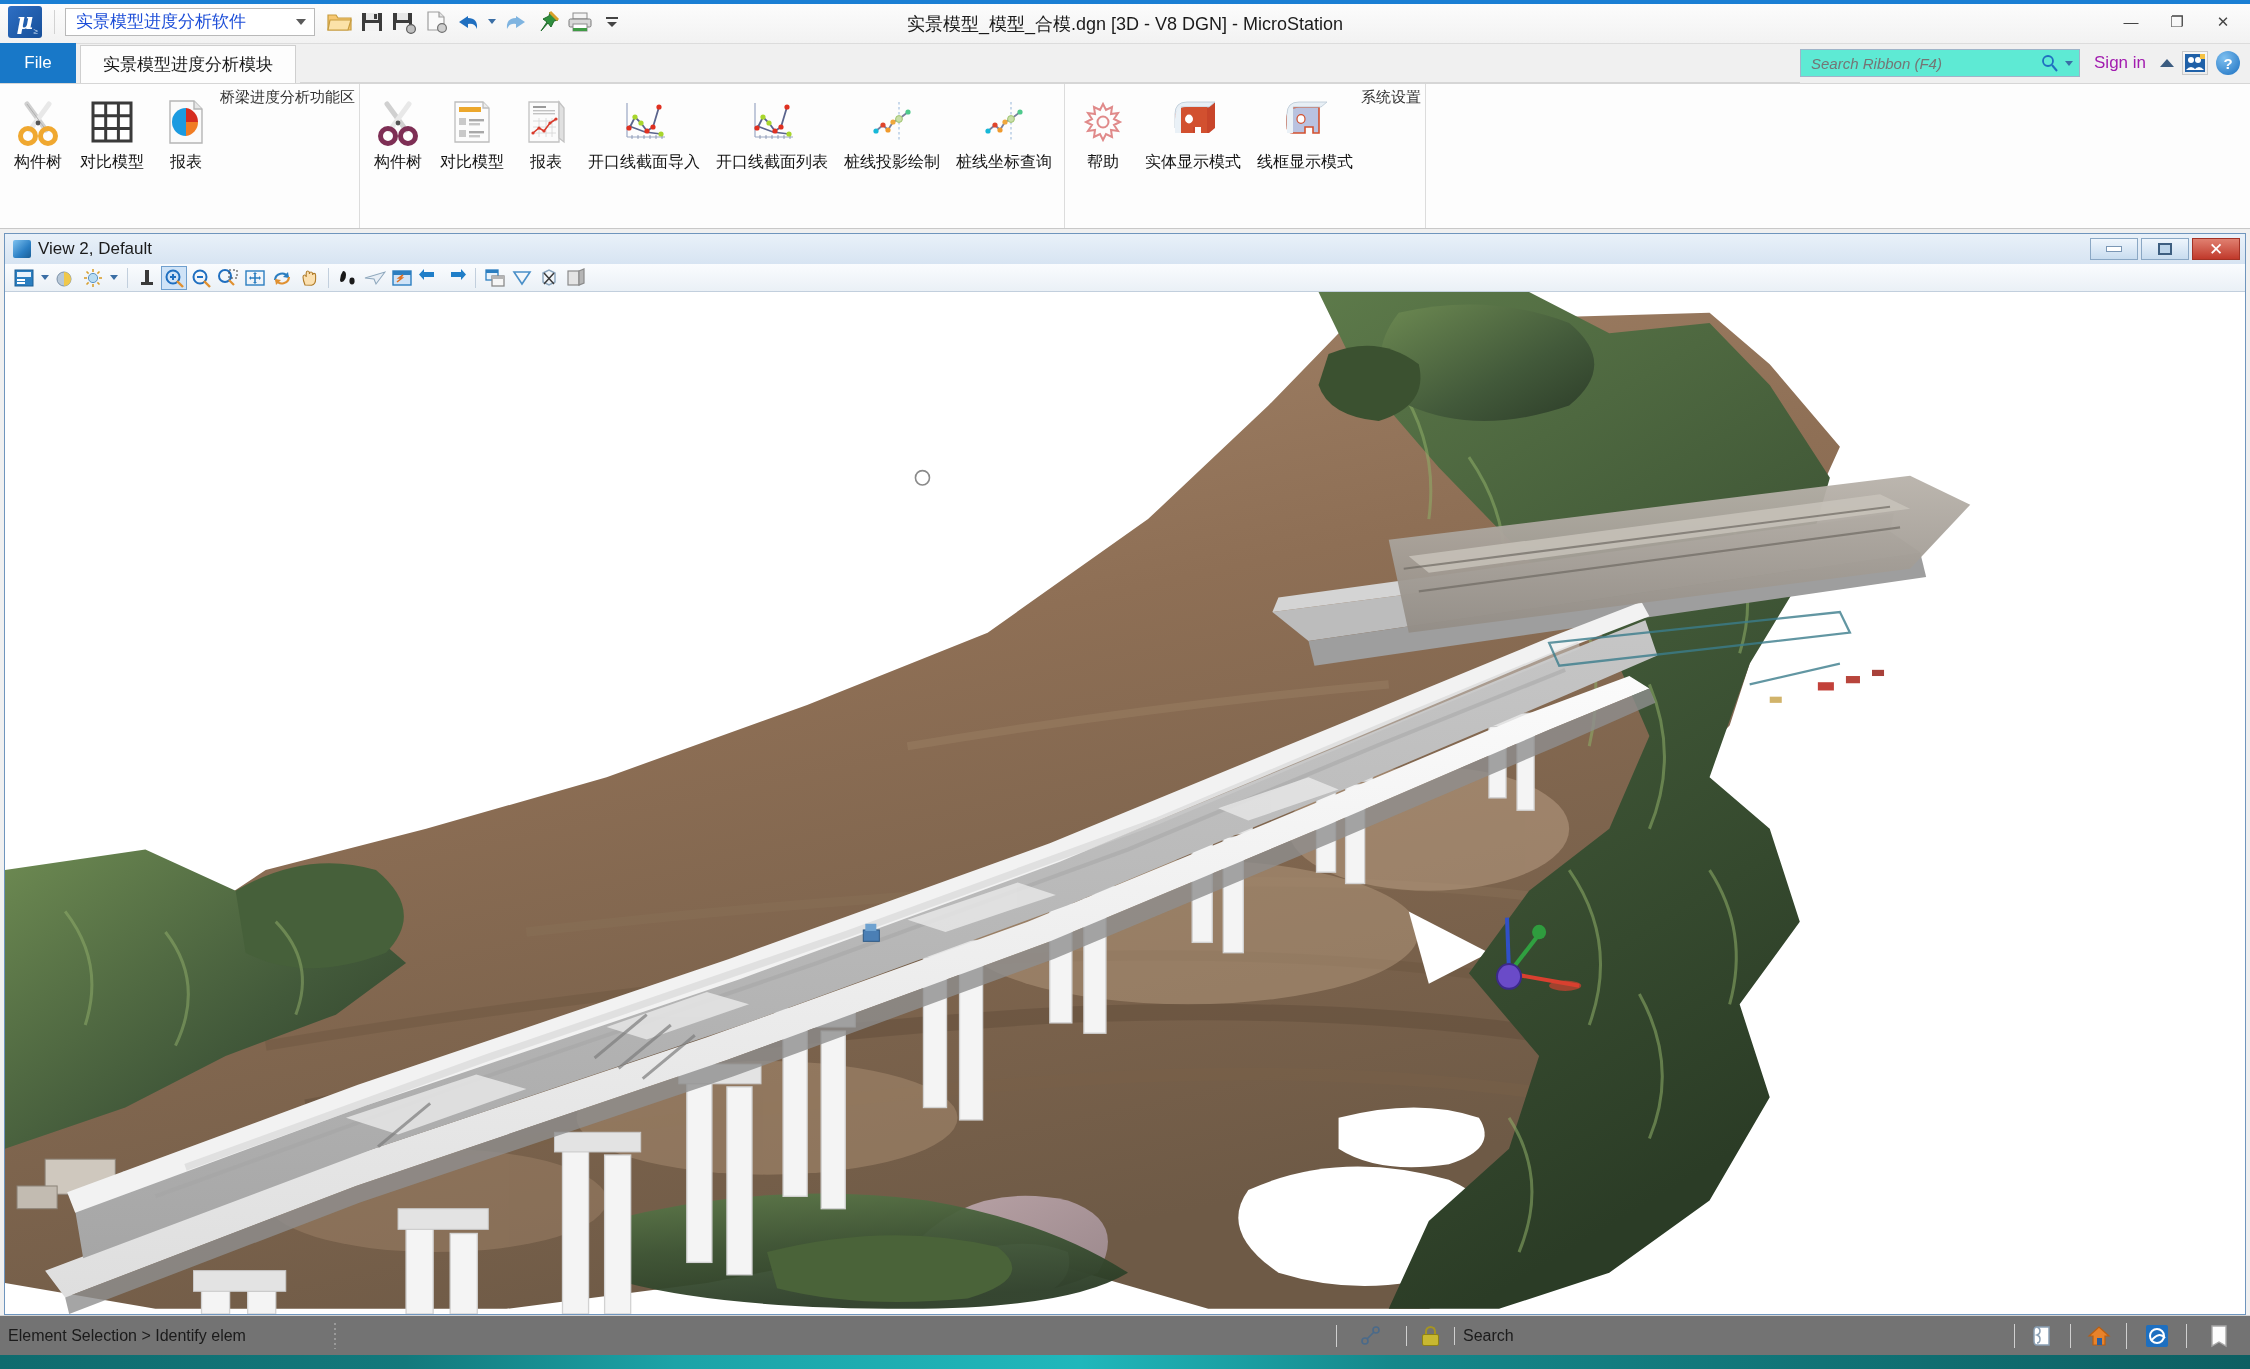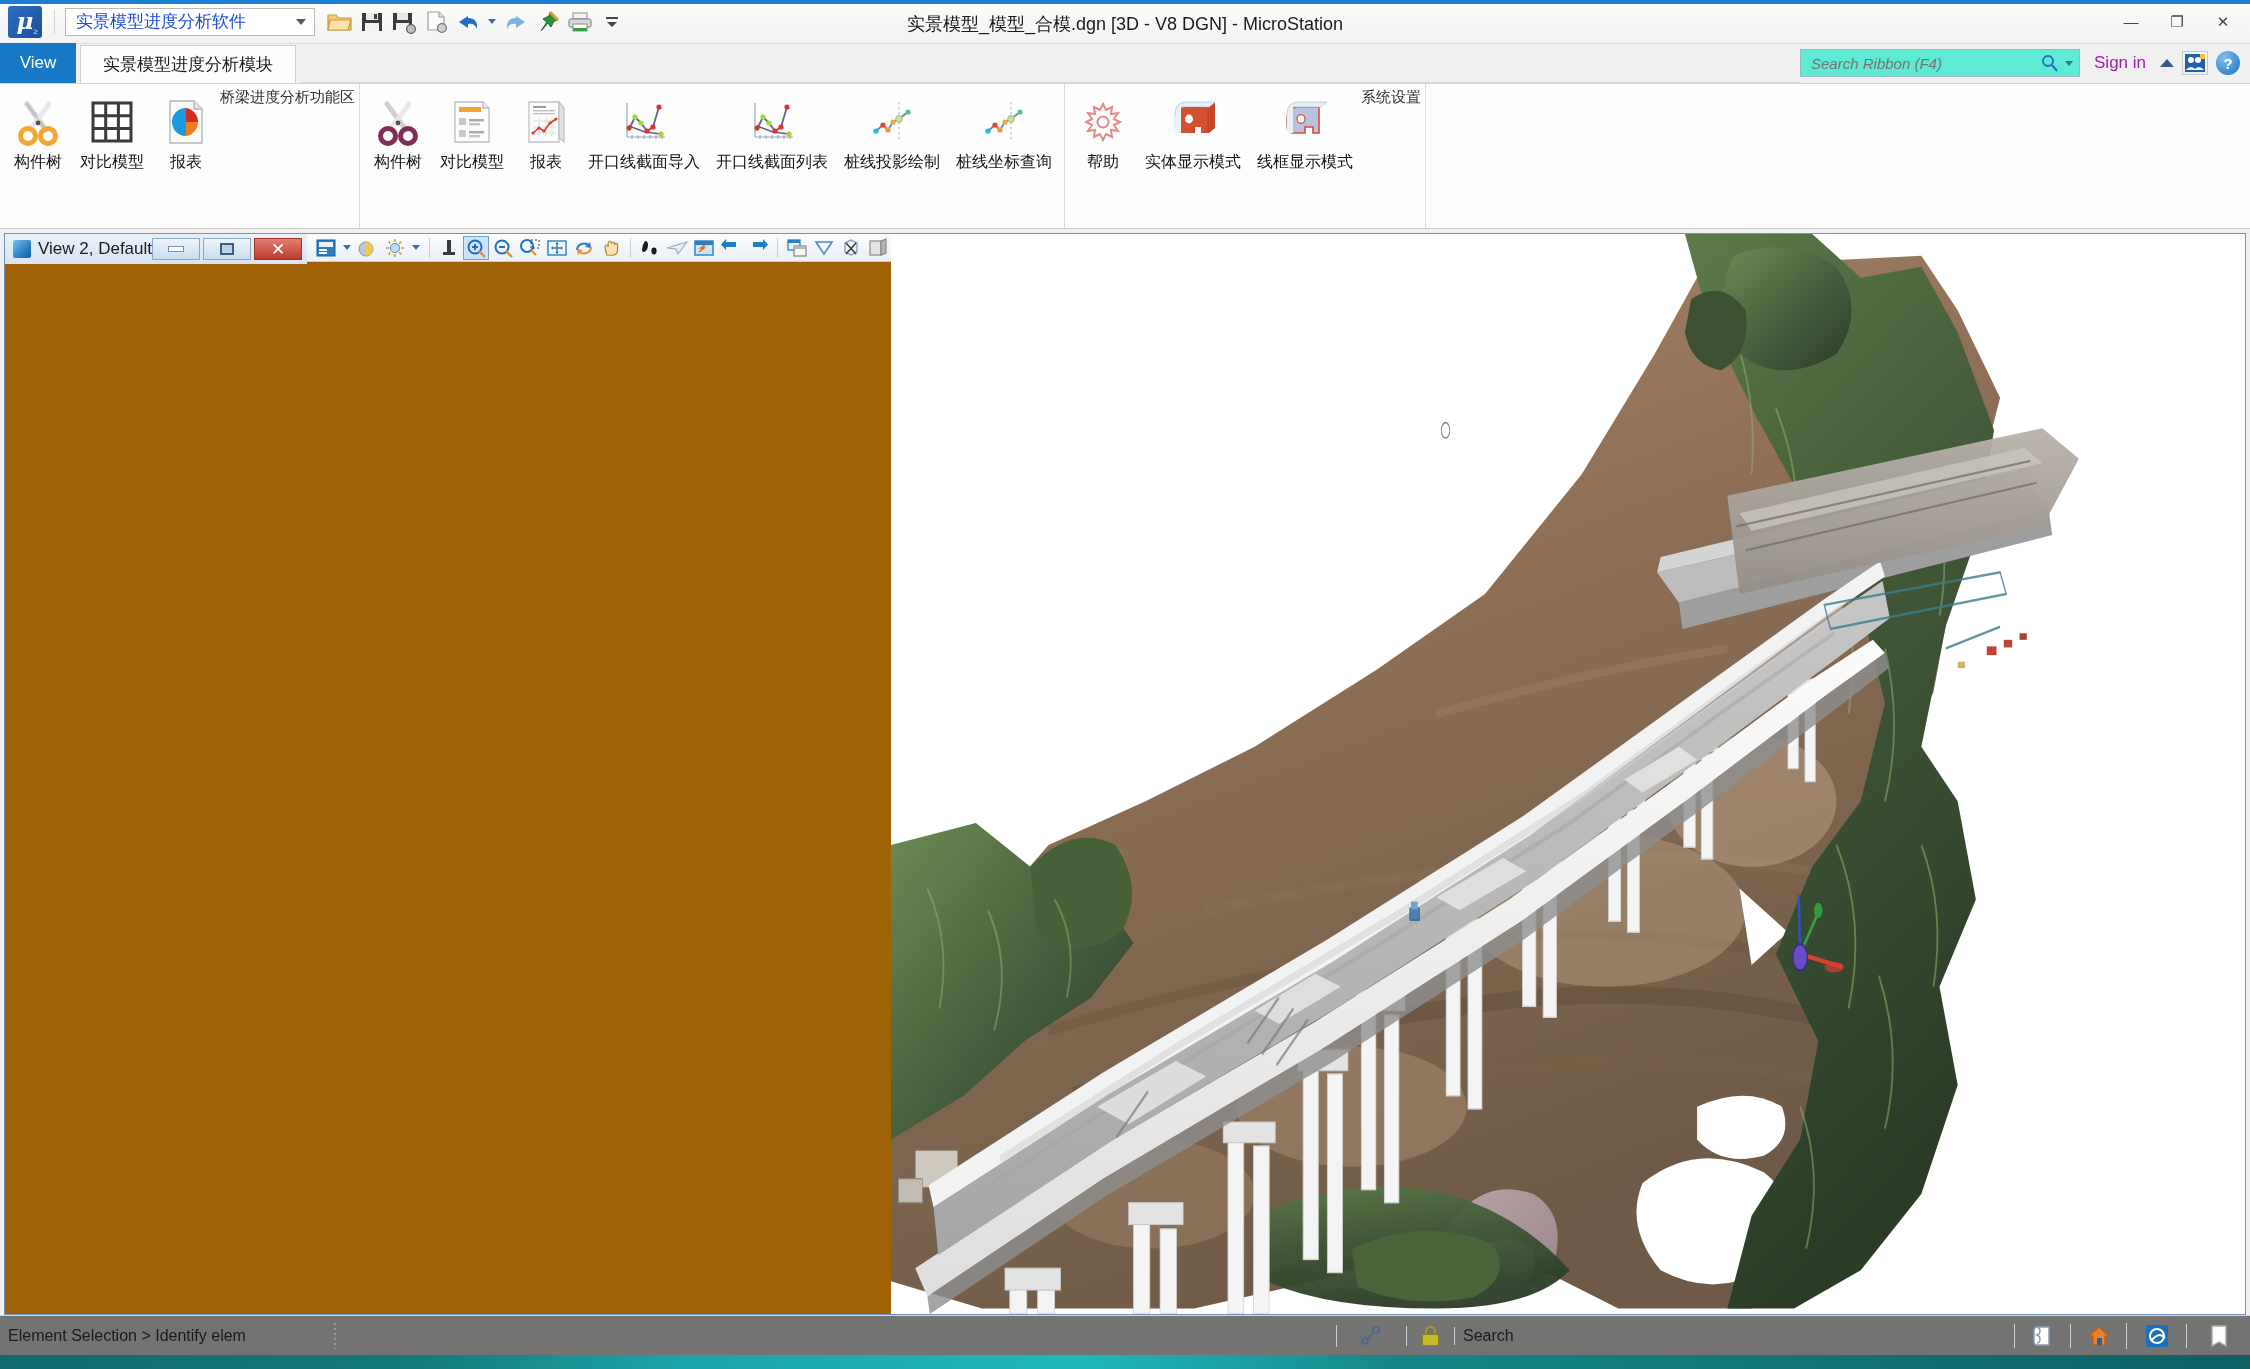--- a/index.html
+++ b/index.html
@@ -384,7 +384,7 @@
   </div>
 
   <div class="tabrow">
-    <div class="tab-file">View</div>
+    <div class="tab-file">File</div>
     <div class="tab active">实景模型进度分析模块</div>
     <div class="tab-filler"></div>
 

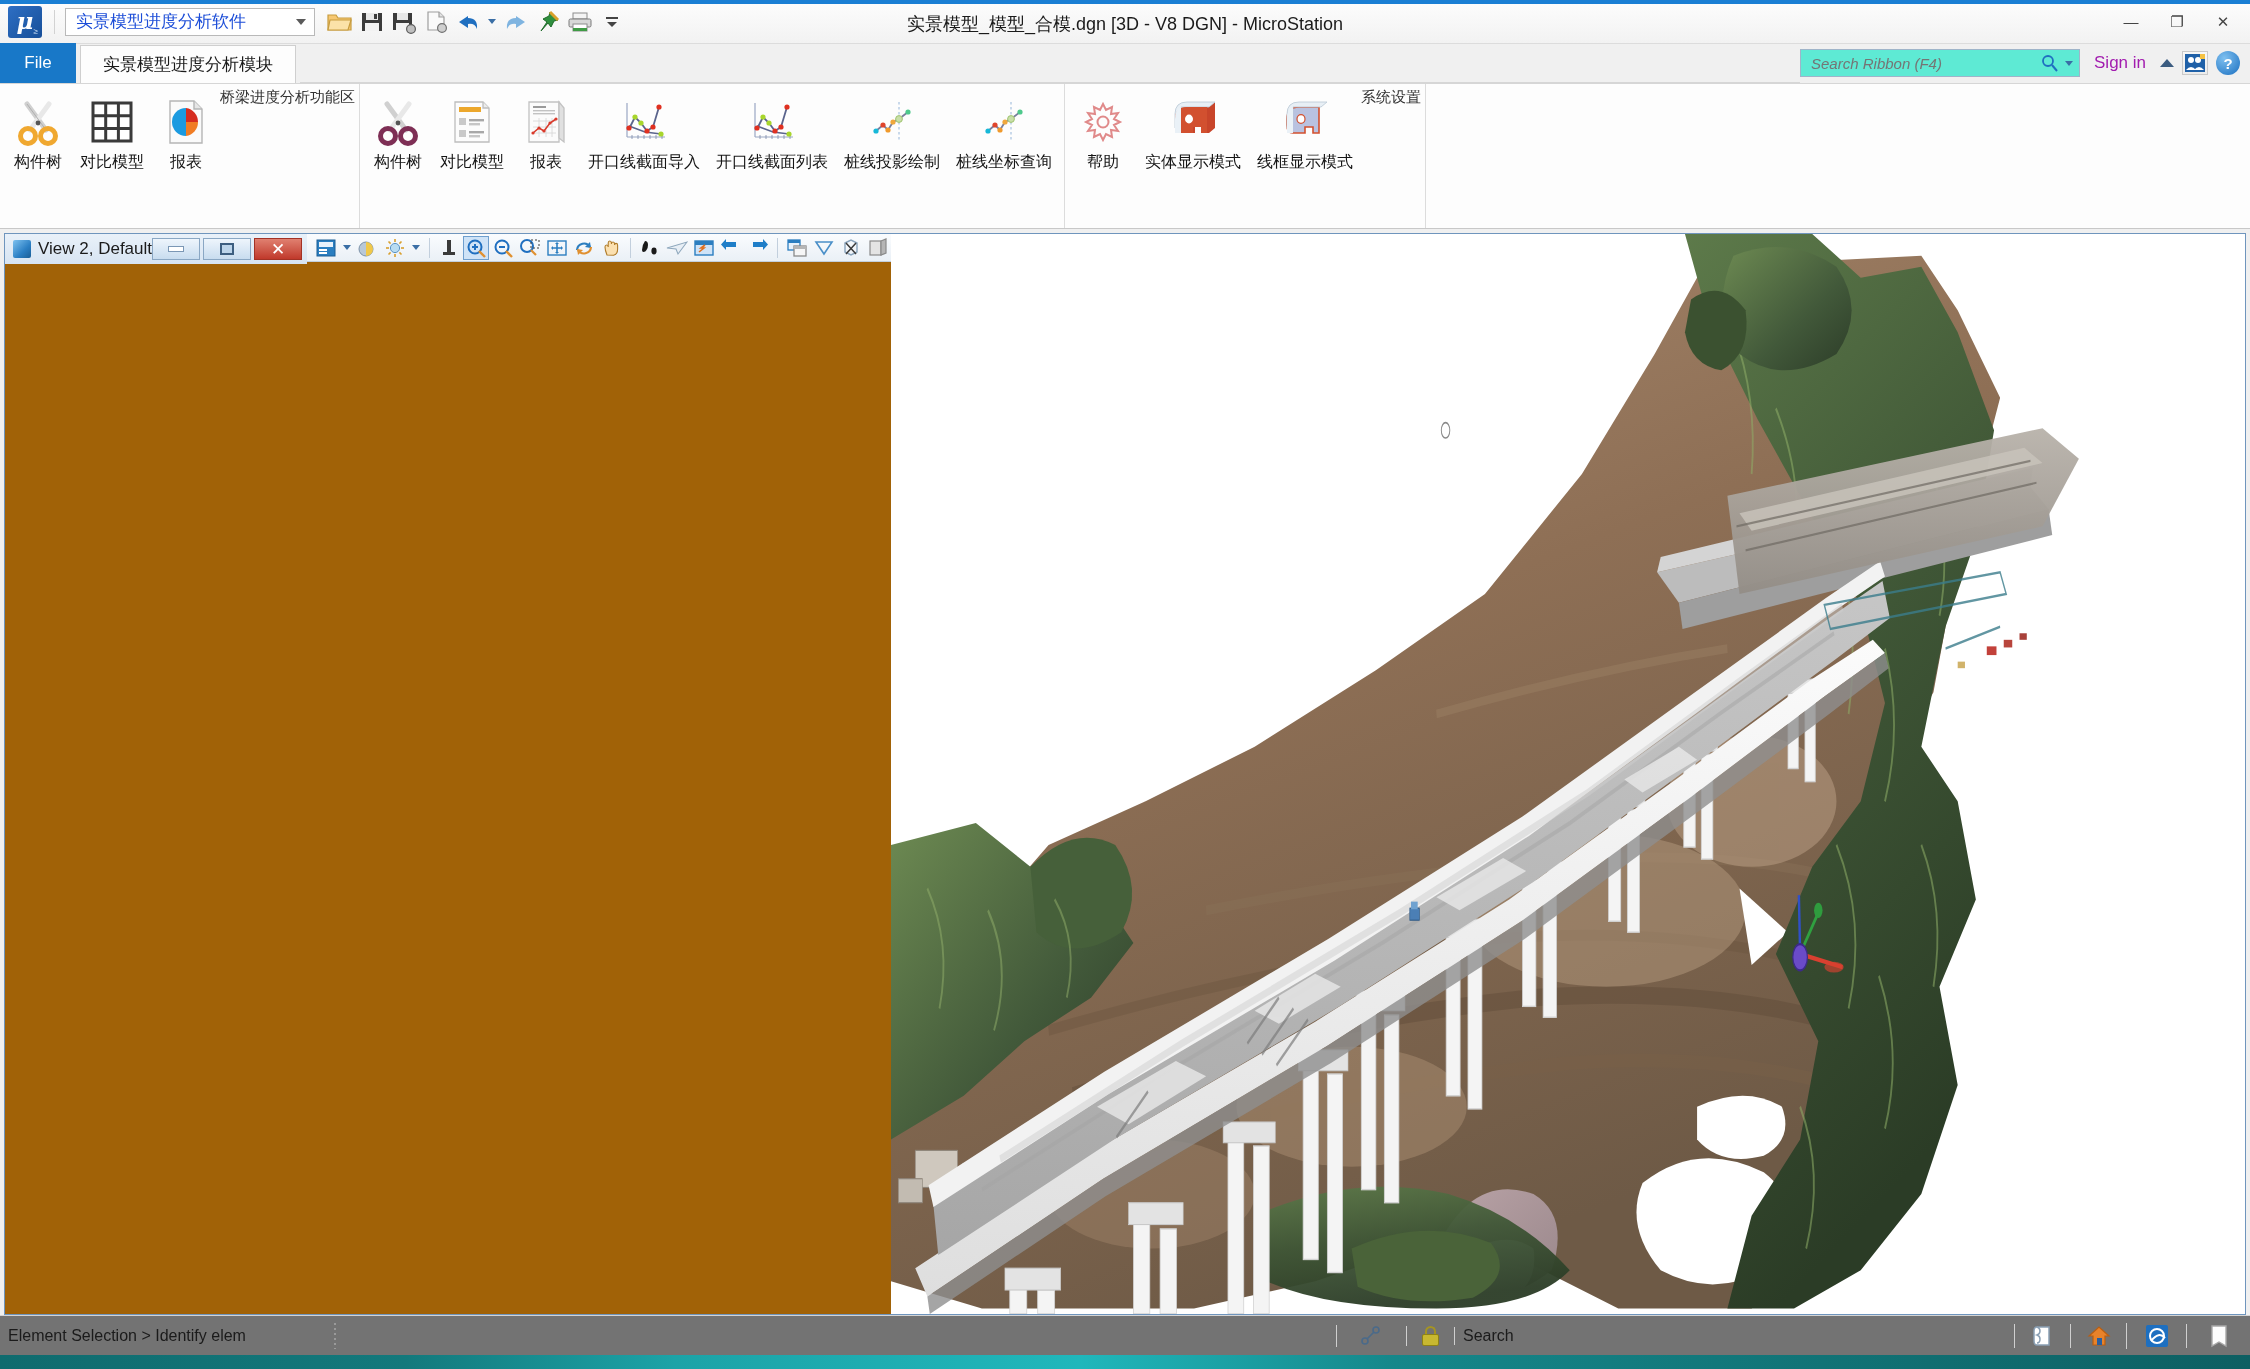--- a/index.html
+++ b/index.html
@@ -199,8 +199,8 @@
     flex: 1;
     margin: 4px 4px 0 4px;
     border: 1px solid #6f95bd;
-    display: flex; flex-direction: row;
-    background: #a16207;
+    display: flex; flex-direction: column;
+    background: #22c55e;
     min-height: 0;
     position: relative;
   }

